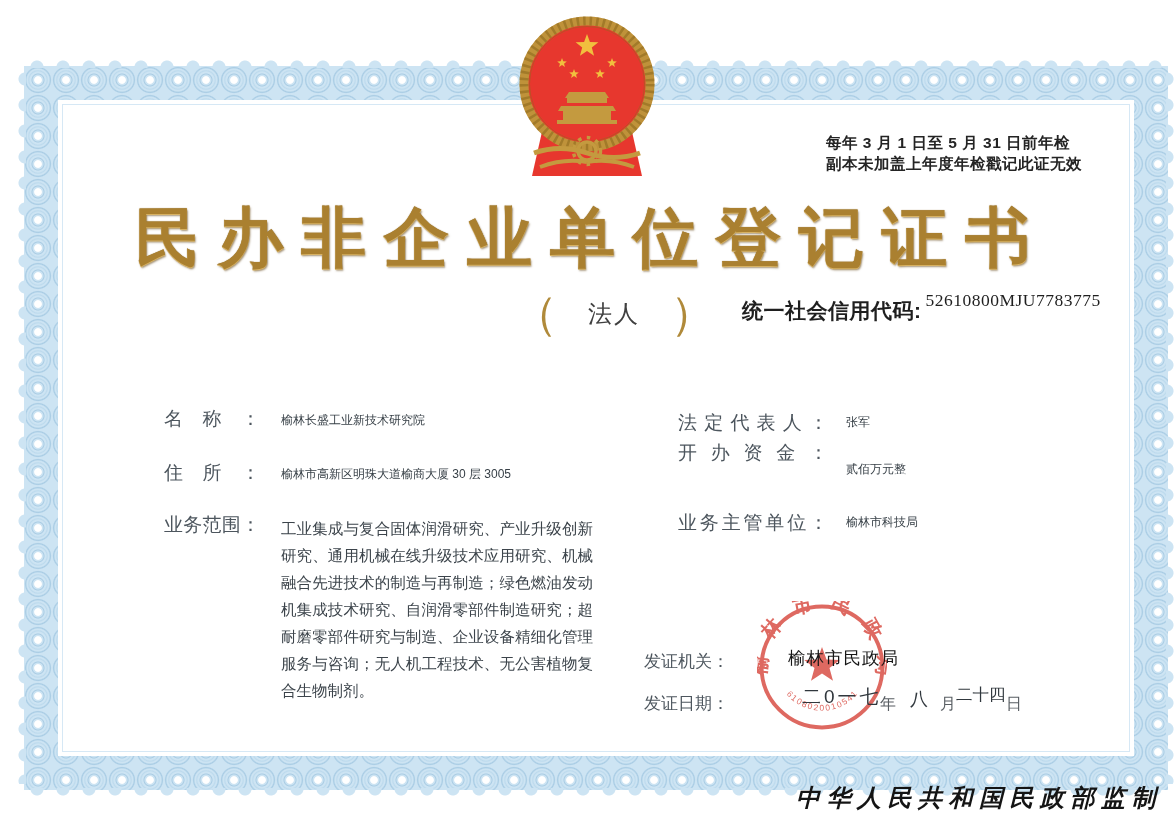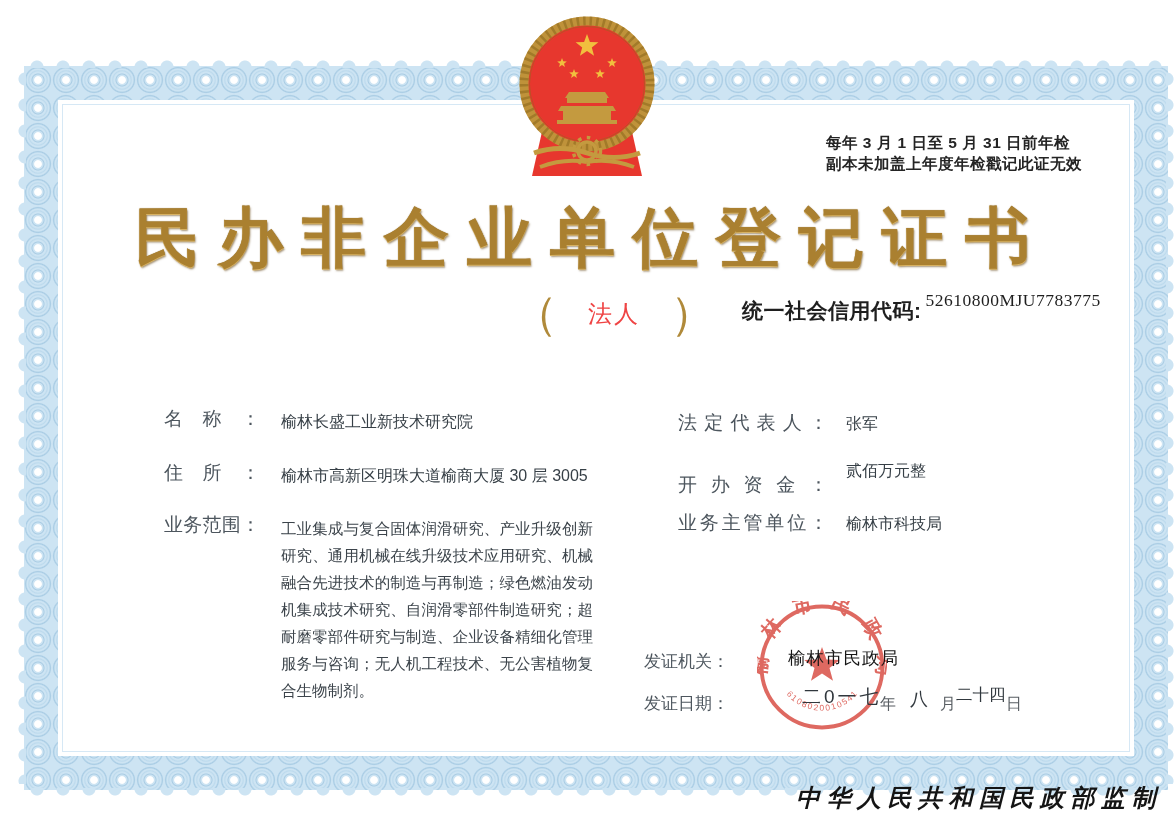--- a/index.html
+++ b/index.html
@@ -62,7 +62,7 @@
   
   .subtitle{position:absolute;left:512px;top:288px;display:flex;align-items:flex-start;z-index:3;white-space:nowrap;}
   .paren{font-size:46px;line-height:50px;color:#b08a3a;font-weight:400;}
-  .subject-type{font-size:24px;color:#ef4444;margin:10px 30px 0 30px;letter-spacing:2px;}
+  .subject-type{font-size:24px;color:#404040;margin:10px 30px 0 30px;letter-spacing:2px;}
   .code-label{font-size:21px;font-weight:700;color:#1f1f1f;margin:9px 4px 0 26px;letter-spacing:0.5px;}
   .code-value{
     font-size:17.5px;color:#1f1f1f;margin-top:2px;

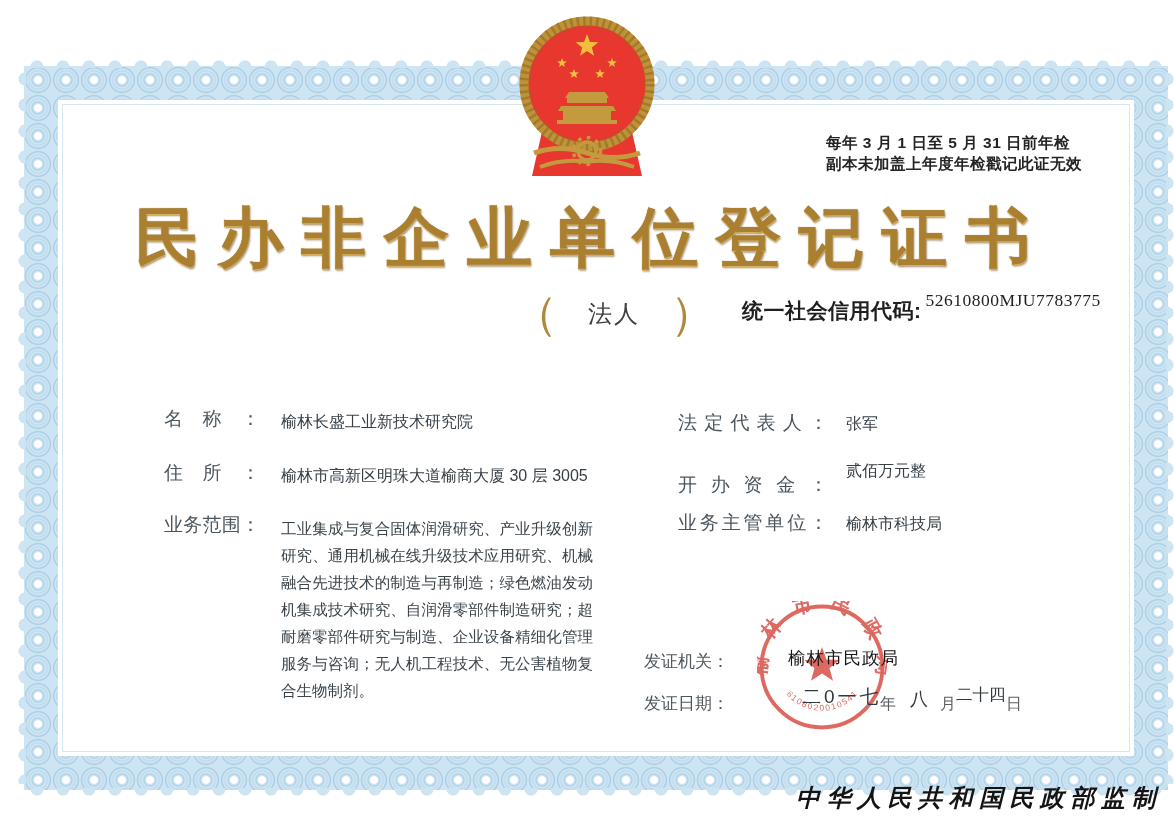--- a/index.html
+++ b/index.html
@@ -73,7 +73,7 @@
   .lbl-just{display:inline-block;text-align:justify;text-align-last:justify;text-justify:inter-character;}
   .w96{width:96px;}
   .w150{width:150px;}
-  .val{position:absolute;z-index:3;color:#363f46;font-size:16px;white-space:nowrap;}
+  .val{position:absolute;z-index:3;color:#363f46;font-size:12px;white-space:nowrap;}
   .scope-val{
     white-space:normal;width:312px;font-size:15.5px;line-height:27px;
     text-align:justify;color:#3c444b;

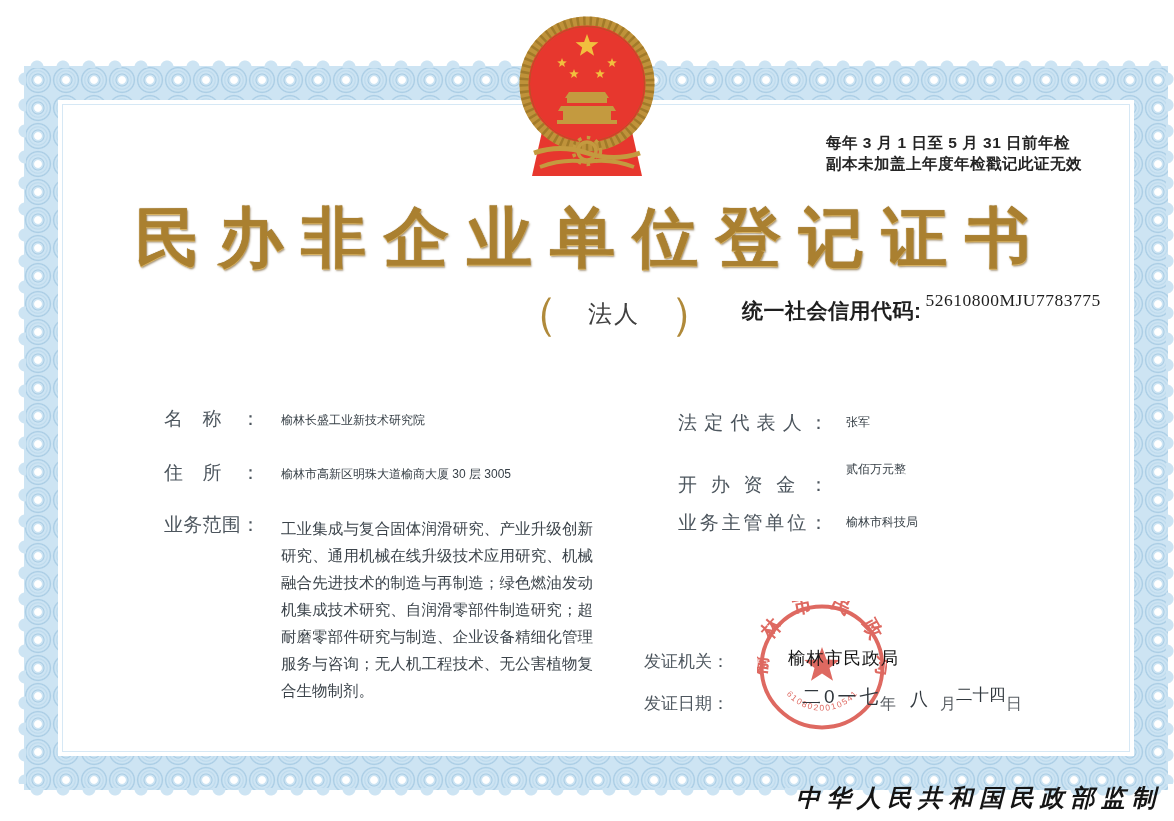--- a/index.html
+++ b/index.html
@@ -165,7 +165,7 @@
   </div>
   <div class="val" style="left:846px;top:414px;">张军</div>
 
-  <div class="lbl" style="left:678px;top:472px;">
+  <div class="lbl" style="left:678px;top:440px;">
     <span class="lbl-just w150">开办资金：</span>
   </div>
   <div class="val" style="left:846px;top:461px;">贰佰万元整</div>

